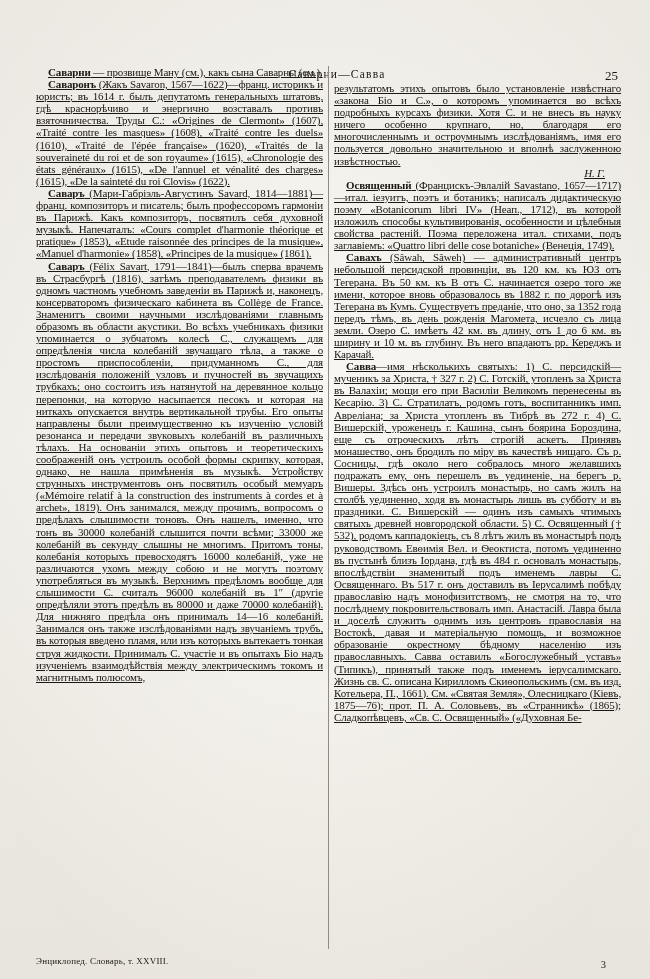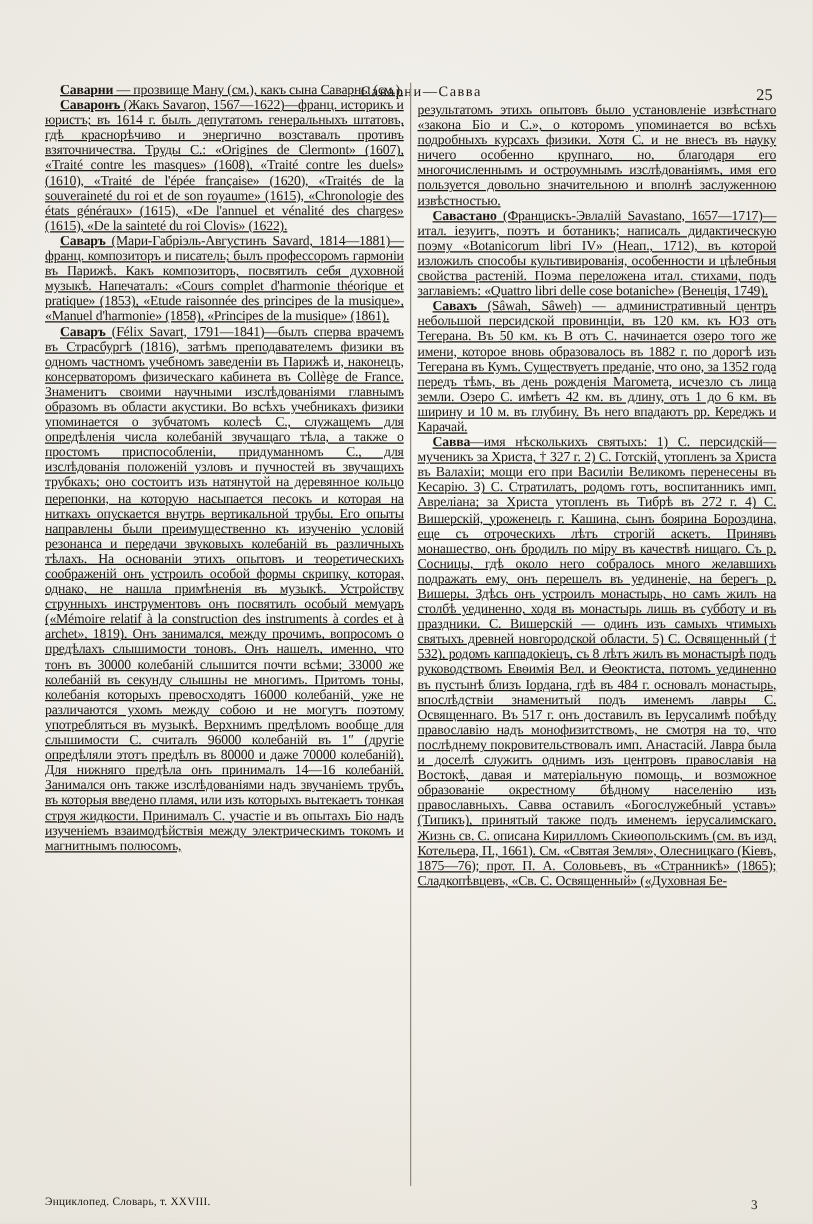--- a/index.html
+++ b/index.html
@@ -108,6 +108,7 @@
 
     <div class="col col-right">
       <p class="cont"><span>результатомъ этихъ опытовъ было установленіе извѣстнаго «закона Біо и С.», о которомъ упоминается во всѣхъ подробныхъ курсахъ физики. Хотя С. и не внесъ въ науку ничего особенно крупнаго, но, благодаря его многочисленнымъ и остроумнымъ изслѣдованіямъ, имя его пользуется довольно значительною и вполнѣ заслуженною извѣстностью.</span></p>
+      <p class="signature">Н. Г.</p>
       <p class="entry"><b class="head">Савастано</b><span> (Францискъ-Эвлалій Savastano, 1657—1717)—итал. іезуитъ, поэтъ и ботаникъ; написалъ дидактическую поэму «Botanicorum libri IV» (Неап., 1712), въ которой изложилъ способы культивированія, особенности и цѣлебныя свойства растеній. Поэма переложена итал. стихами, подъ заглавіемъ: «Quattro libri delle cose botaniche» (Венеція, 1749).</span></p>
       <p class="entry"><b class="head">Савахъ</b><span> (Sâwah, Sâweh) — административный центръ небольшой персидской провинціи, въ 120 км. къ ЮЗ отъ Тегерана. Въ 50 км. къ В отъ С. начинается озеро того же имени, которое вновь образовалось въ 1882 г. по дорогѣ изъ Тегерана въ Кумъ. Существуетъ преданіе, что оно, за 1352 года передъ тѣмъ, въ день рожденія Магомета, исчезло съ лица земли. Озеро С. имѣетъ 42 км. въ длину, отъ 1 до 6 км. въ ширину и 10 м. въ глубину. Въ него впадаютъ рр. Кереджъ и Карачай.</span></p>
       <p class="entry"><b class="head">Савва</b><span>—имя нѣсколькихъ святыхъ: 1) С. персидскій—мученикъ за Христа, † 327 г. 2) С. Готскій, утопленъ за Христа въ Валахіи; мощи его при Василіи Великомъ перенесены въ Кесарію. 3) С. Стратилатъ, родомъ готъ, воспитанникъ имп. Авреліана; за Христа утопленъ въ Тибрѣ въ 272 г. 4) С. Вишерскій, уроженецъ г. Кашина, сынъ боярина Бороздина, еще съ отроческихъ лѣтъ строгій аскетъ. Принявъ монашество, онъ бродилъ по міру въ качествѣ нищаго. Съ р. Сосницы, гдѣ около него собралось много желавшихъ подражать ему, онъ перешелъ въ уединеніе, на берегъ р. Вишеры. Здѣсь онъ устроилъ монастырь, но самъ жилъ на столбѣ уединенно, ходя въ монастырь лишь въ субботу и въ праздники. С. Вишерскій — одинъ изъ самыхъ чтимыхъ святыхъ древней новгородской области. 5) С. Освященный († 532), родомъ каппадокіецъ, съ 8 лѣтъ жилъ въ монастырѣ подъ руководствомъ Евѳимія Вел. и Ѳеоктиста, потомъ уединенно въ пустынѣ близъ Іордана, гдѣ въ 484 г. основалъ монастырь, впослѣдствіи знаменитый подъ именемъ лавры С. Освященнаго. Въ 517 г. онъ доставилъ въ Іерусалимѣ побѣду православію надъ монофизитствомъ, не смотря на то, что послѣднему покровительствовалъ имп. Анастасій. Лавра была и доселѣ служитъ однимъ изъ центровъ православія на Востокѣ, давая и матеріальную помощь, и возможное образованіе окрестному бѣдному населенію изъ православныхъ. Савва оставилъ «Богослужебный уставъ» (Типикъ), принятый также подъ именемъ іерусалимскаго. Жизнь св. С. описана Кирилломъ Скиѳопольскимъ (см. въ изд. Котельера, П., 1661). См. «Святая Земля», Олесницкаго (Кіевъ, 1875—76); прот. П. А. Соловьевъ, въ «Странникѣ» (1865); Сладкопѣвцевъ, «Св. С. Освященный» («Духовная Бе-</span></p>

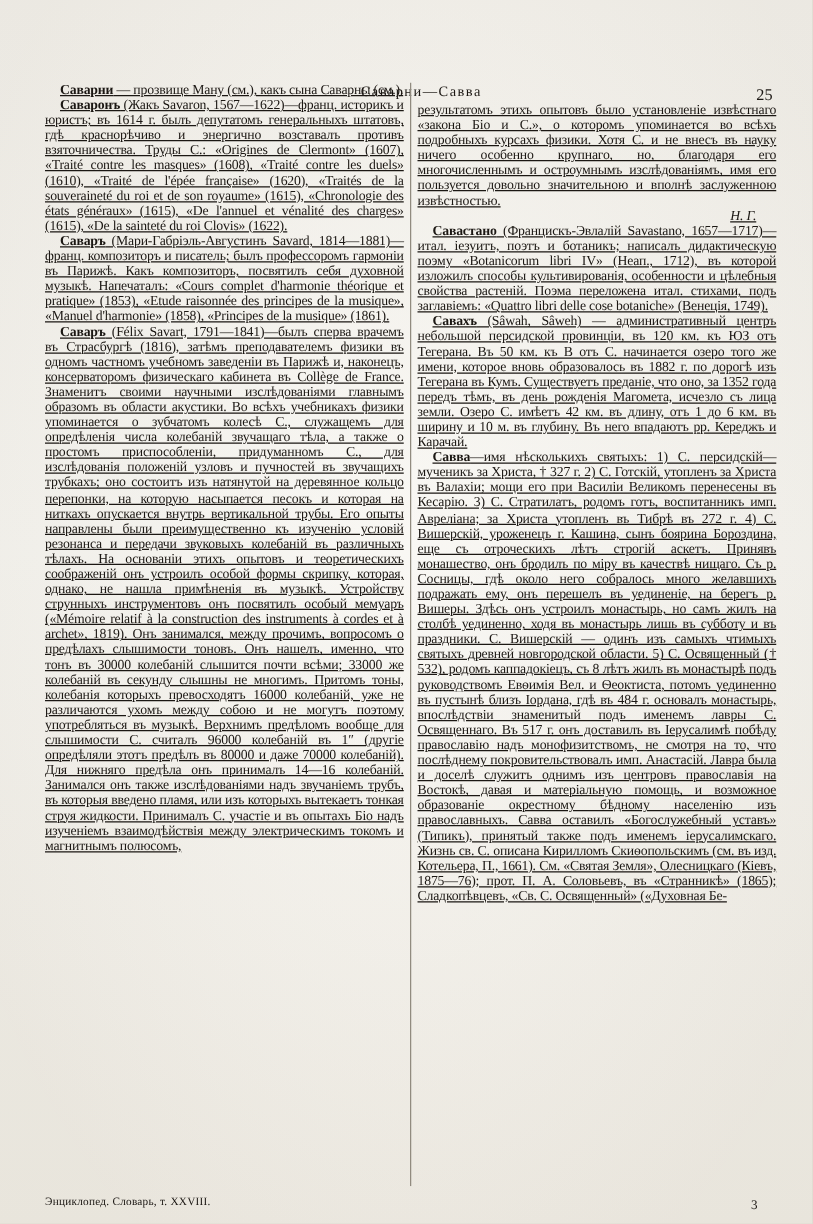--- a/index.html
+++ b/index.html
@@ -109,7 +109,7 @@
     <div class="col col-right">
       <p class="cont"><span>результатомъ этихъ опытовъ было установленіе извѣстнаго «закона Біо и С.», о которомъ упоминается во всѣхъ подробныхъ курсахъ физики. Хотя С. и не внесъ въ науку ничего особенно крупнаго, но, благодаря его многочисленнымъ и остроумнымъ изслѣдованіямъ, имя его пользуется довольно значительною и вполнѣ заслуженною извѣстностью.</span></p>
       <p class="signature">Н. Г.</p>
-      <p class="entry"><b class="head">Савастано</b><span> (Францискъ-Эвлалій Savastano, 1657—1717)—итал. іезуитъ, поэтъ и ботаникъ; написалъ дидактическую поэму «Botanicorum libri IV» (Неап., 1712), въ которой изложилъ способы культивированія, особенности и цѣлебныя свойства растеній. Поэма переложена итал. стихами, подъ заглавіемъ: «Quattro libri delle cose botaniche» (Венеція, 1749).</span></p>
+      <p class="entry"><b class="head">Освященный</b><span> (Францискъ-Эвлалій Savastano, 1657—1717)—итал. іезуитъ, поэтъ и ботаникъ; написалъ дидактическую поэму «Botanicorum libri IV» (Неап., 1712), въ которой изложилъ способы культивированія, особенности и цѣлебныя свойства растеній. Поэма переложена итал. стихами, подъ заглавіемъ: «Quattro libri delle cose botaniche» (Венеція, 1749).</span></p>
       <p class="entry"><b class="head">Савахъ</b><span> (Sâwah, Sâweh) — административный центръ небольшой персидской провинціи, въ 120 км. къ ЮЗ отъ Тегерана. Въ 50 км. къ В отъ С. начинается озеро того же имени, которое вновь образовалось въ 1882 г. по дорогѣ изъ Тегерана въ Кумъ. Существуетъ преданіе, что оно, за 1352 года передъ тѣмъ, въ день рожденія Магомета, исчезло съ лица земли. Озеро С. имѣетъ 42 км. въ длину, отъ 1 до 6 км. въ ширину и 10 м. въ глубину. Въ него впадаютъ рр. Кереджъ и Карачай.</span></p>
       <p class="entry"><b class="head">Савва</b><span>—имя нѣсколькихъ святыхъ: 1) С. персидскій—мученикъ за Христа, † 327 г. 2) С. Готскій, утопленъ за Христа въ Валахіи; мощи его при Василіи Великомъ перенесены въ Кесарію. 3) С. Стратилатъ, родомъ готъ, воспитанникъ имп. Авреліана; за Христа утопленъ въ Тибрѣ въ 272 г. 4) С. Вишерскій, уроженецъ г. Кашина, сынъ боярина Бороздина, еще съ отроческихъ лѣтъ строгій аскетъ. Принявъ монашество, онъ бродилъ по міру въ качествѣ нищаго. Съ р. Сосницы, гдѣ около него собралось много желавшихъ подражать ему, онъ перешелъ въ уединеніе, на берегъ р. Вишеры. Здѣсь онъ устроилъ монастырь, но самъ жилъ на столбѣ уединенно, ходя въ монастырь лишь въ субботу и въ праздники. С. Вишерскій — одинъ изъ самыхъ чтимыхъ святыхъ древней новгородской области. 5) С. Освященный († 532), родомъ каппадокіецъ, съ 8 лѣтъ жилъ въ монастырѣ подъ руководствомъ Евѳимія Вел. и Ѳеоктиста, потомъ уединенно въ пустынѣ близъ Іордана, гдѣ въ 484 г. основалъ монастырь, впослѣдствіи знаменитый подъ именемъ лавры С. Освященнаго. Въ 517 г. онъ доставилъ въ Іерусалимѣ побѣду православію надъ монофизитствомъ, не смотря на то, что послѣднему покровительствовалъ имп. Анастасій. Лавра была и доселѣ служитъ однимъ изъ центровъ православія на Востокѣ, давая и матеріальную помощь, и возможное образованіе окрестному бѣдному населенію изъ православныхъ. Савва оставилъ «Богослужебный уставъ» (Типикъ), принятый также подъ именемъ іерусалимскаго. Жизнь св. С. описана Кирилломъ Скиѳопольскимъ (см. въ изд. Котельера, П., 1661). См. «Святая Земля», Олесницкаго (Кіевъ, 1875—76); прот. П. А. Соловьевъ, въ «Странникѣ» (1865); Сладкопѣвцевъ, «Св. С. Освященный» («Духовная Бе-</span></p>
     </div>

